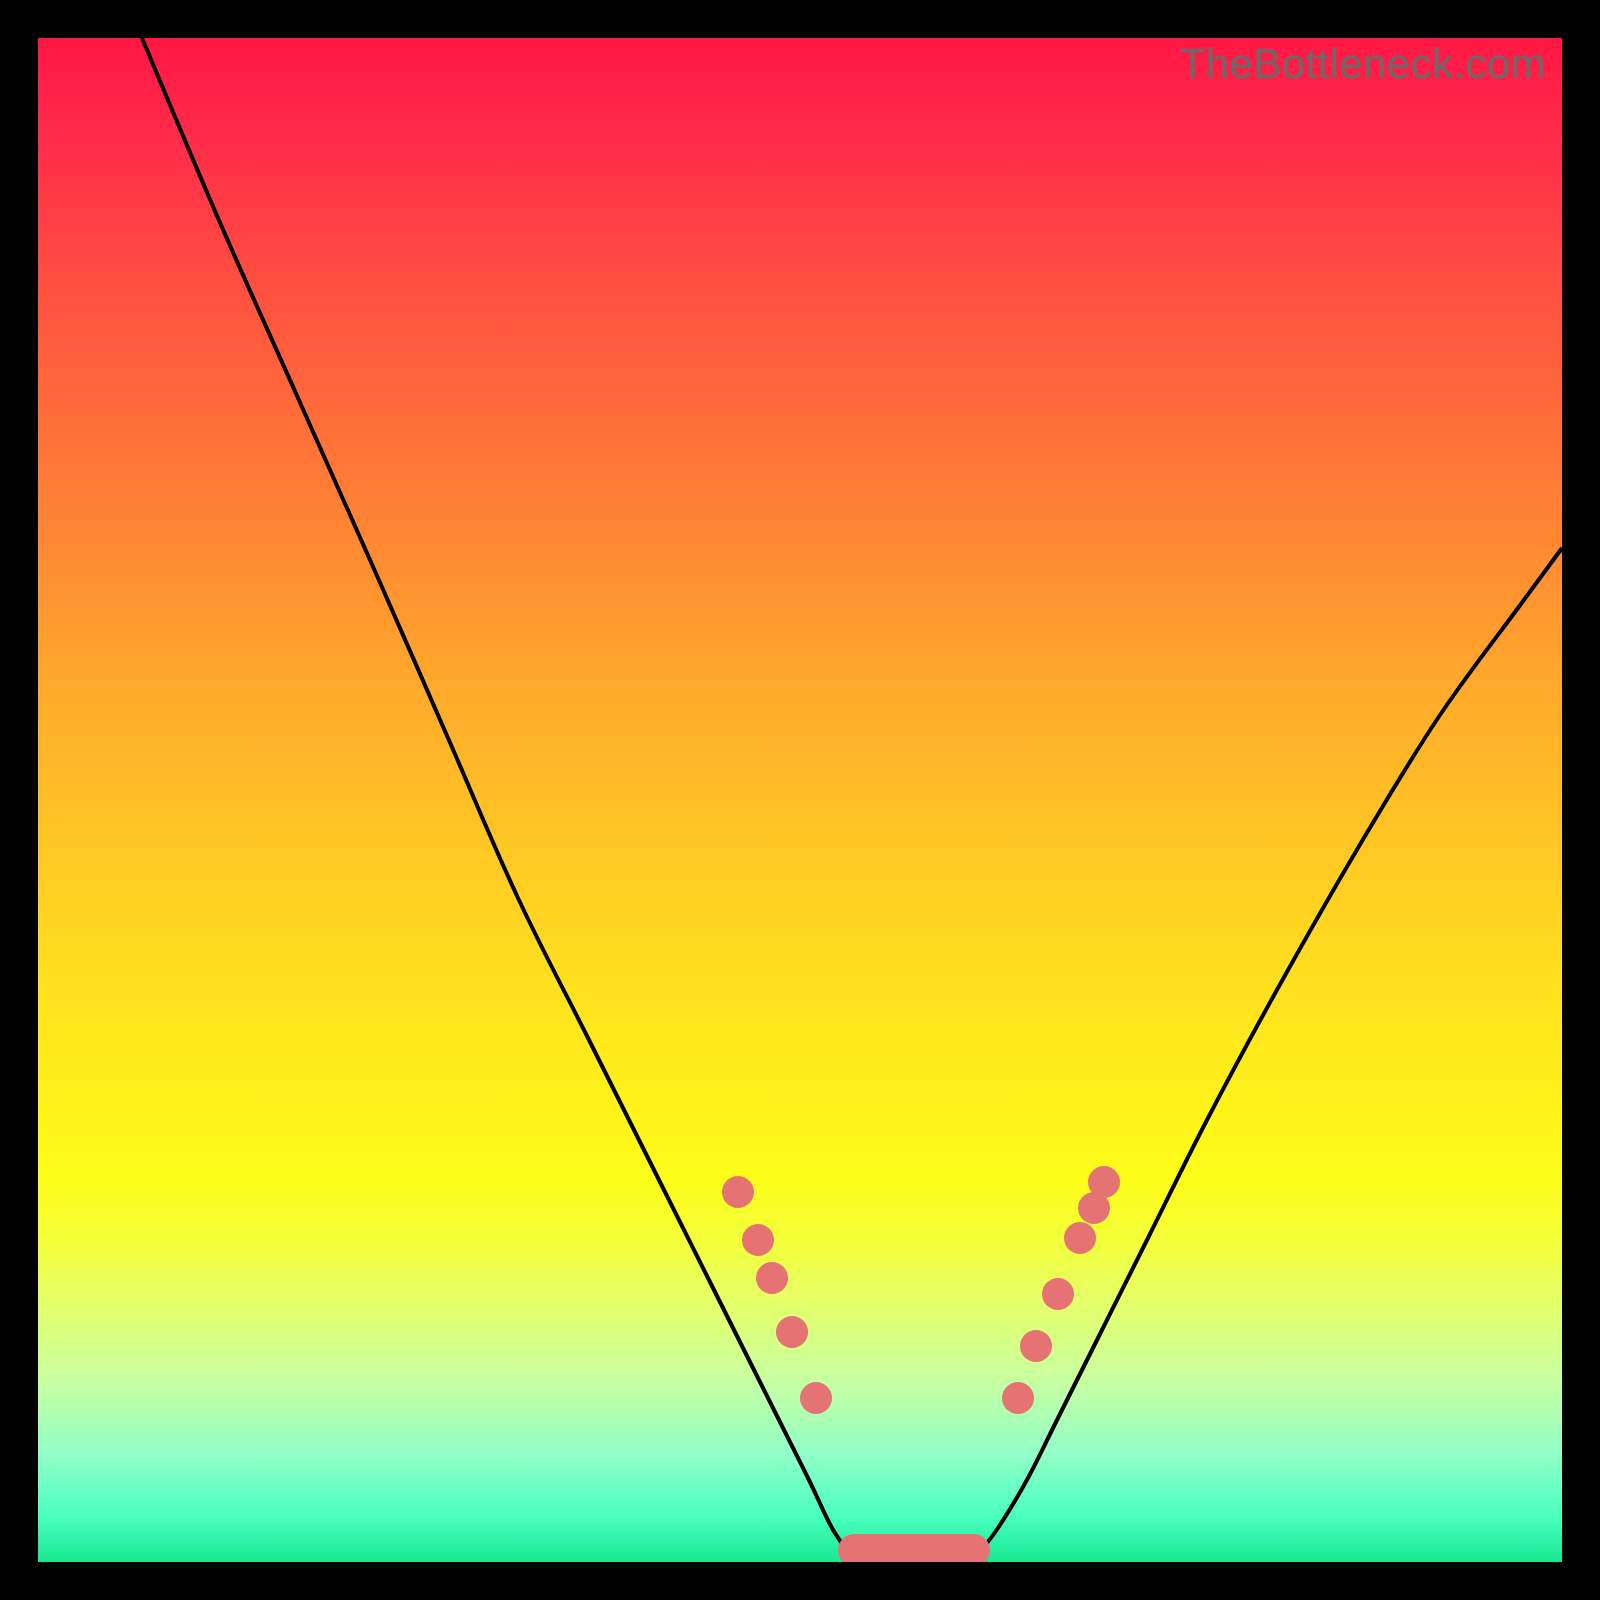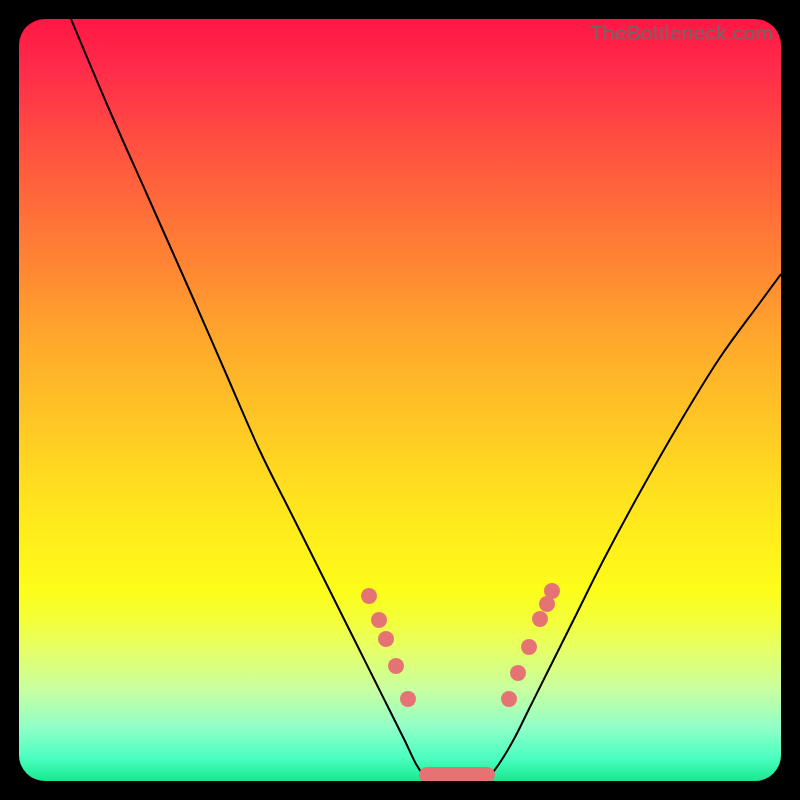--- a/index.html
+++ b/index.html
@@ -34,7 +34,6 @@
       #90ffc8 93%,
       #4affc0 97%,
       #18e890 100%);
-    border-radius: 26px;
   }
   .watermark {
     position: absolute;

